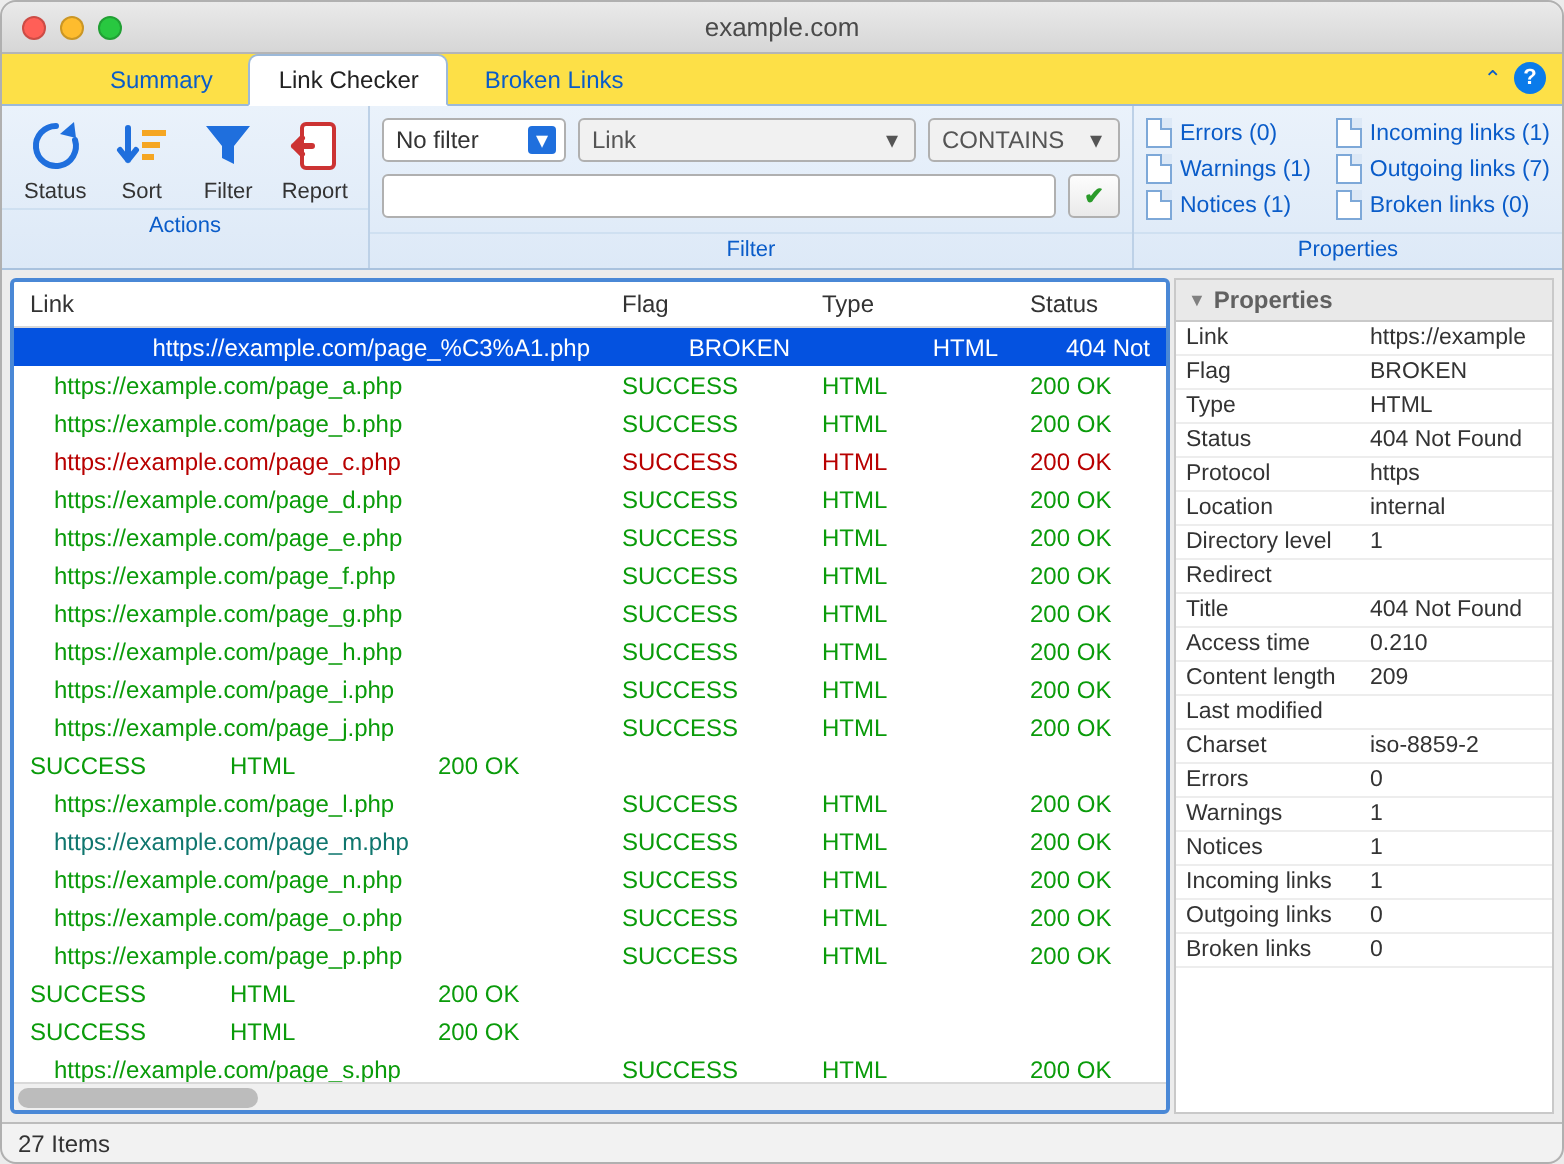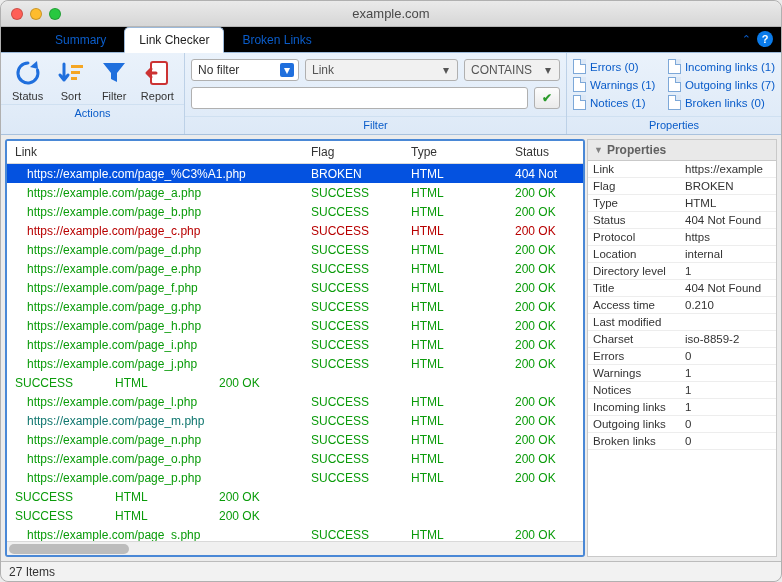--- a/index.html
+++ b/index.html
@@ -39,7 +39,7 @@
   
   .tabstrip {
     height: 26px;
-    background: #000000;
+    background: #fde047;
     border-bottom: 1px solid #9cb9d9;
     display:flex;
     align-items:flex-end;

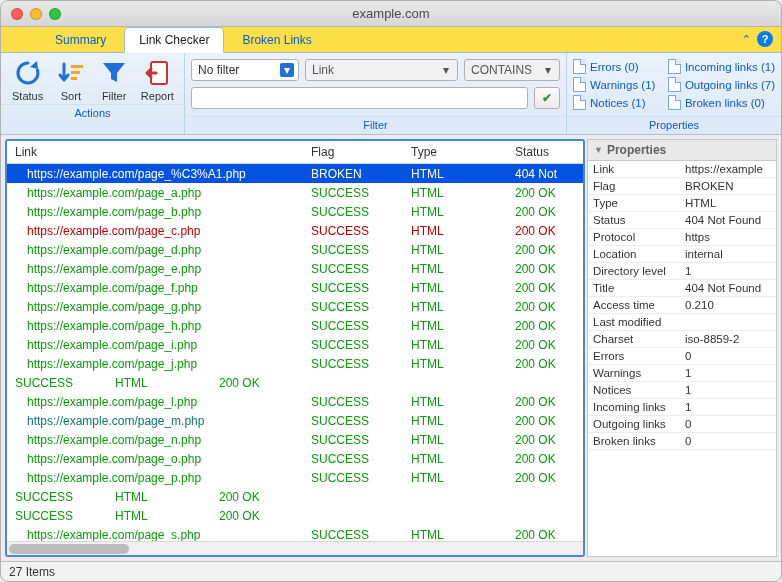--- a/index.html
+++ b/index.html
@@ -303,7 +303,7 @@
   <div class="tb-section filter-sec">
     <div class="filter-body">
       <div class="filter-row1">
-        <div class="sel blue" style="width:108px">
+        <div class="sel blue" style="width:92px">
           <span>No filter</span>
           <span class="chev">▾</span>
         </div>

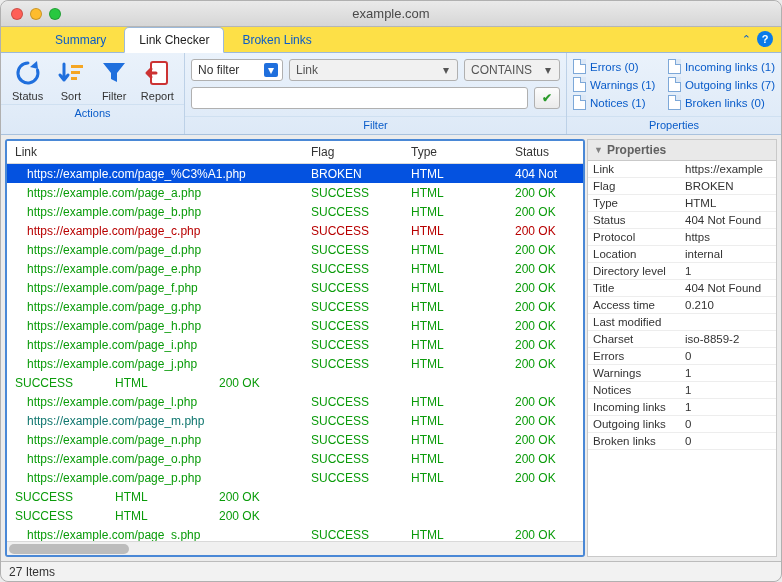--- a/index.html
+++ b/index.html
@@ -189,7 +189,7 @@
   .tr .td { padding:0 8px; white-space:nowrap; overflow:hidden;}
   .tr .td.c-link { padding-left:20px;}
   .tr.selected { background:#0452e0; color:#fff !important;}
-  .tr.selected .td { color:#fff !important;}
+  .tr.selected .td { color:#fff !important;text-align:right;}
   .hscroll { height:14px; background:#f0f0f0; border-top:1px solid #d9d9d9; position:relative;}
   .hscroll .thumb { position:absolute; left:2px; top:2px; height:10px; width:120px; background:#bcbcbc; border-radius:5px;}
   

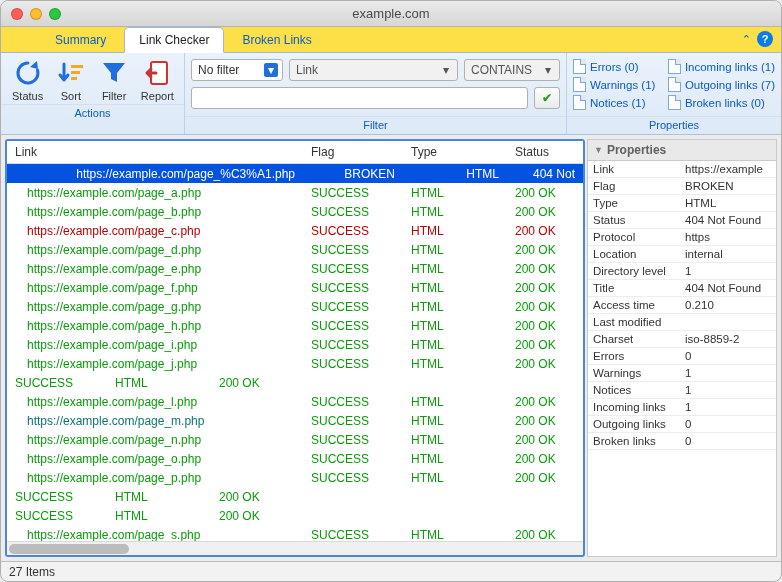--- a/index.html
+++ b/index.html
@@ -523,6 +523,10 @@
           <div class="pval">1</div>
         </div>
         <div class="prow">
+          <div class="pkey">Redirect</div>
+          <div class="pval"></div>
+        </div>
+        <div class="prow">
           <div class="pkey">Title</div>
           <div class="pval">404 Not Found</div>
         </div>

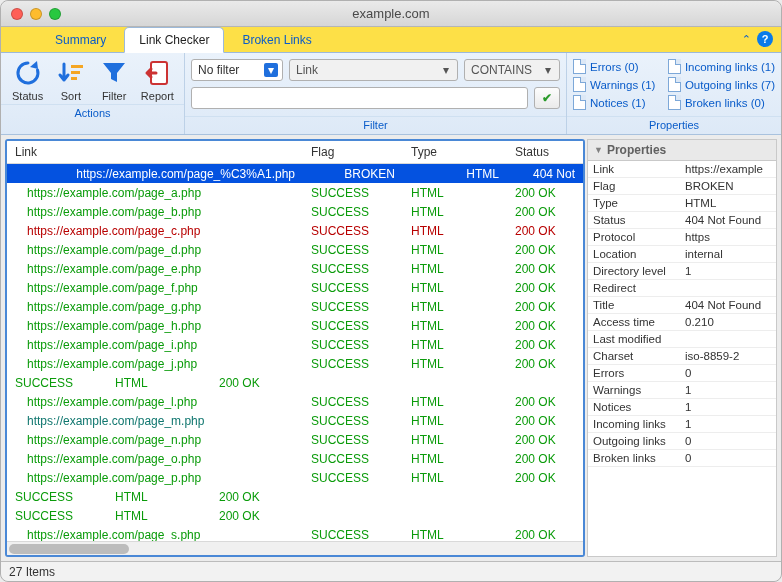--- a/index.html
+++ b/index.html
@@ -535,6 +535,10 @@
           <div class="pval">0.210</div>
         </div>
         <div class="prow">
+          <div class="pkey">Content length</div>
+          <div class="pval">209</div>
+        </div>
+        <div class="prow">
           <div class="pkey">Last modified</div>
           <div class="pval"></div>
         </div>

